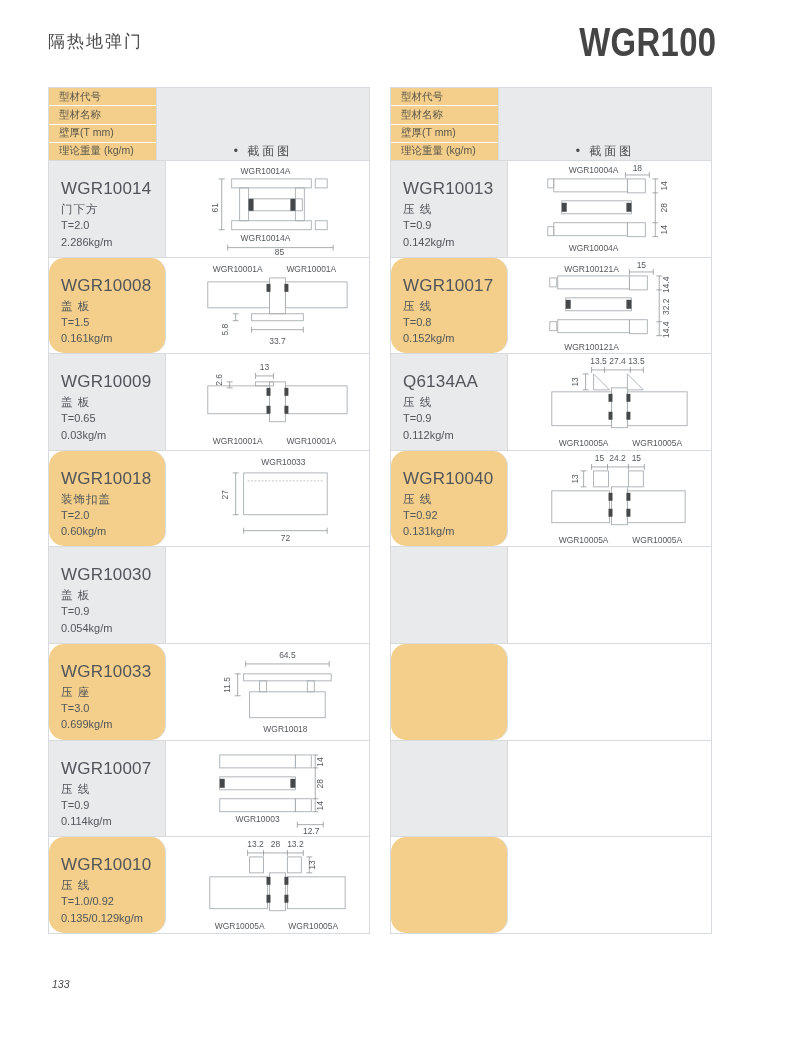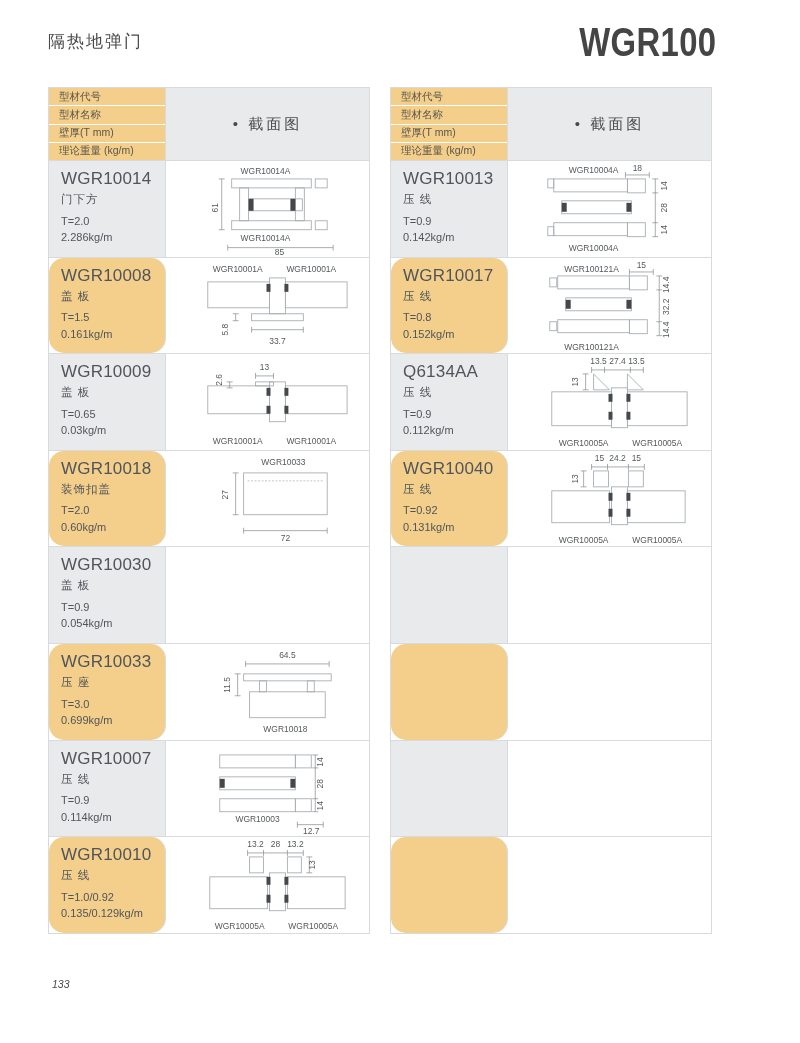--- a/index.html
+++ b/index.html
@@ -20,7 +20,7 @@
   .ptable{width:322px;border:1px solid var(--border);box-sizing:border-box;background:#fff;}
 
   .phead{display:flex;height:72px;}
-  .phead-left{width:117px;display:flex;flex-direction:column;border-right:1px solid var(--border);box-sizing:border-box;}
+  .phead-left{width:108px;display:flex;flex-direction:column;border-right:1px solid var(--border);box-sizing:border-box;}
   .hcell{flex:1;background:var(--accent);font-size:10.5px;color:#5B564B;display:flex;align-items:center;
     padding-left:10px;border-bottom:1px solid #fff;box-sizing:border-box;}
   .hcell:last-child{border-bottom:none;}

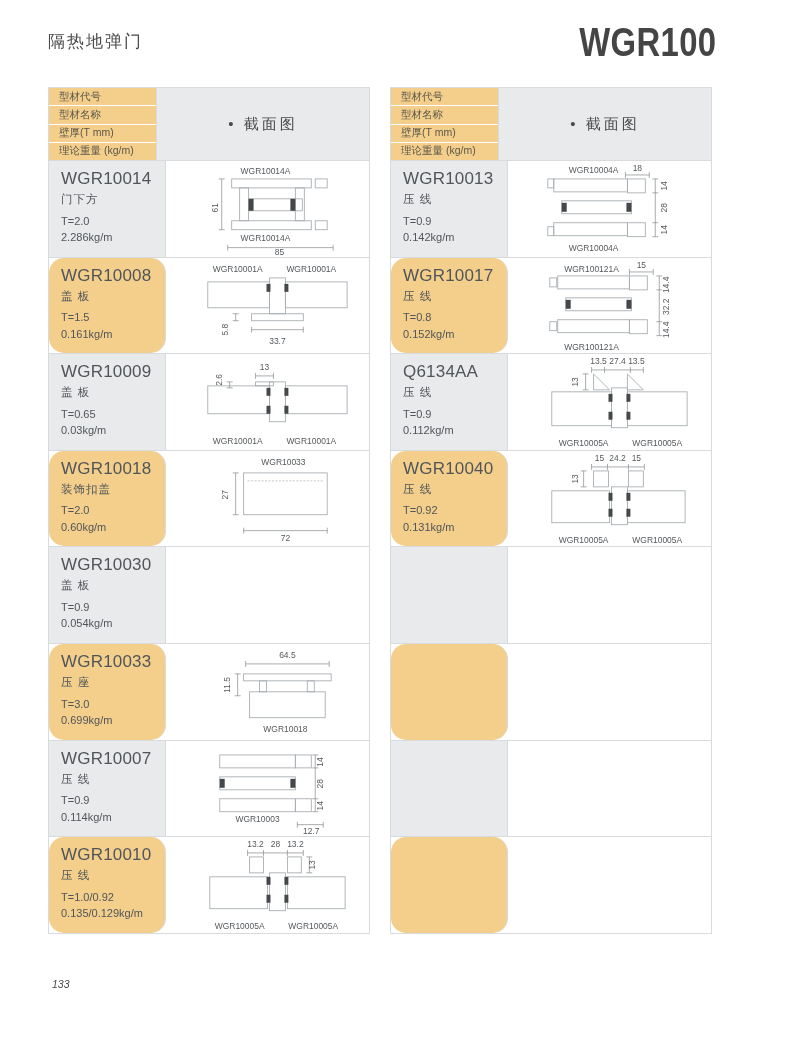--- a/index.html
+++ b/index.html
@@ -24,8 +24,8 @@
   .hcell{flex:1;background:var(--accent);font-size:10.5px;color:#5B564B;display:flex;align-items:center;
     padding-left:10px;border-bottom:1px solid #fff;box-sizing:border-box;}
   .hcell:last-child{border-bottom:none;}
-  .phead-right{flex:1;background:var(--gray);display:flex;align-items:center;justify-content:center;
-    font-size:15px;color:var(--text);letter-spacing:3px;}
+  .phead-right{flex:1;background:var(--gray);display:flex;align-items:flex-end;justify-content:center;
+    font-size:12px;color:var(--text);letter-spacing:3px;}
 
   .prow{display:flex;height:95.6px;border-top:1px solid var(--border);}
   .pinfo{width:117px;border-right:1px solid var(--border);box-sizing:border-box;

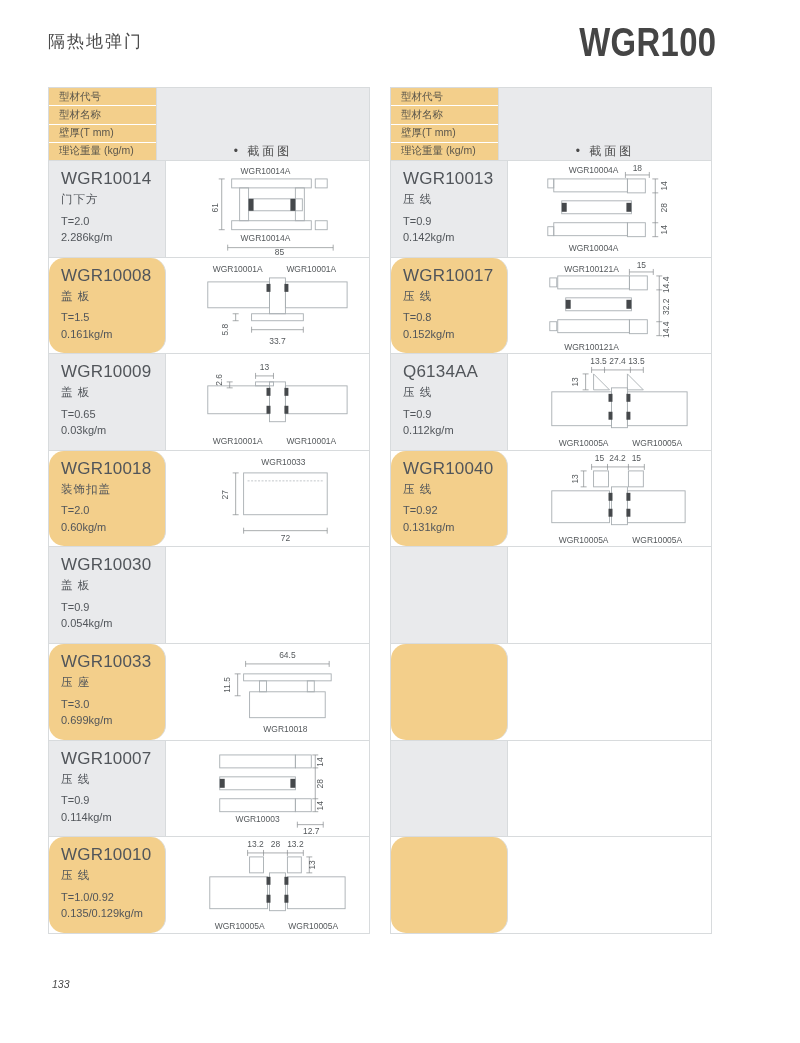--- a/index.html
+++ b/index.html
@@ -29,7 +29,7 @@
 
   .prow{display:flex;height:95.6px;border-top:1px solid var(--border);}
   .pinfo{width:117px;border-right:1px solid var(--border);box-sizing:border-box;
-    padding:8px 6px 11px 12px;display:flex;flex-direction:column;}
+    padding:18px 6px 11px 12px;display:flex;flex-direction:column;}
   .bg-gray{background:var(--gray);}
   .bg-orange{background:var(--accent);border-radius:15px;}
   .pcode{font-size:17px;color:#51555A;letter-spacing:.2px;}

